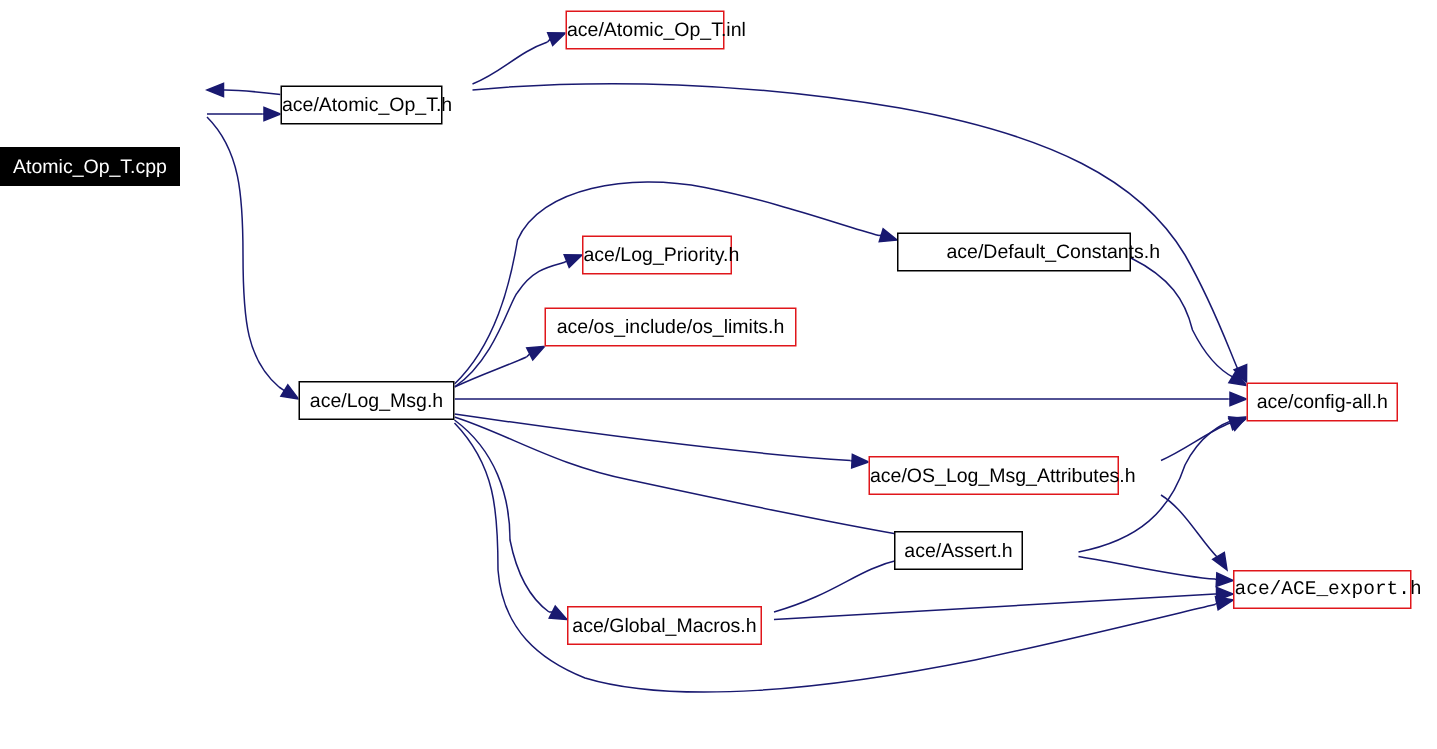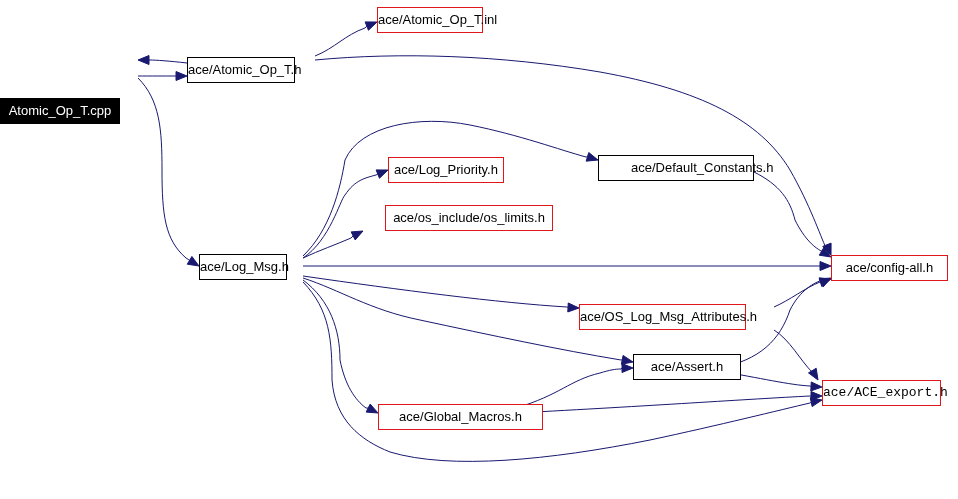--- a/index.html
+++ b/index.html
@@ -87,7 +87,7 @@
 <div class="node" style="left:187px;top:57px;width:108px;">ace/Atomic_Op_T.h</div>
 <div class="node red" style="left:377px;top:7px;width:106px;">ace/Atomic_Op_T.inl</div>
 <div class="node" style="left:199px;top:254px;width:88px;">ace/Log_Msg.h</div>
-<div class="node red" style="left:388px;top:157px;width:116px;">ace/Log_Priority.h</div>
+<div class="node red" style="left:388px;top:157px;width:100px;">ace/Log_Priority.h</div>
 <div class="node red" style="left:363px;top:205px;width:168px;margin-left:22px;">ace/os_include/os_limits.h</div>
 <div class="node" style="left:598px;top:155px;width:156px;padding-left:32px;">ace/Default_Constants.h</div>
 <div class="node red" style="left:831px;top:255px;width:117px;">ace/config-all.h</div>

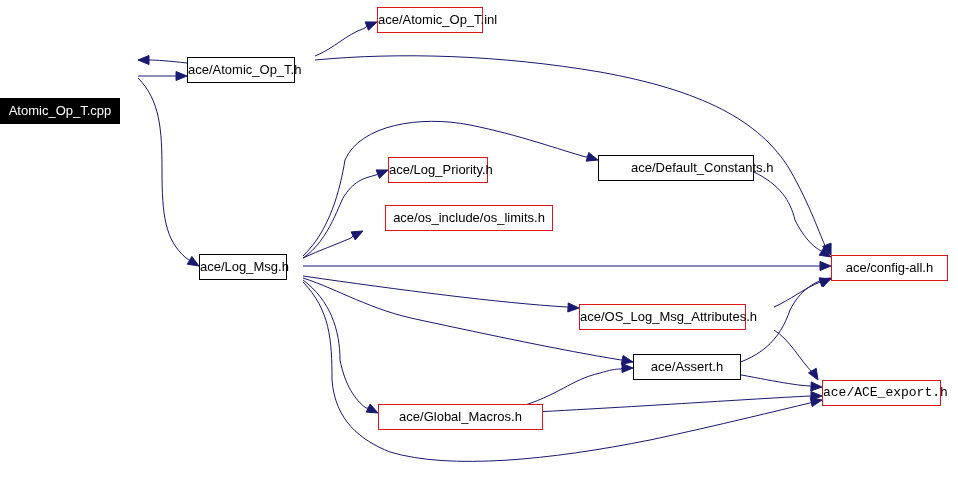--- a/index.html
+++ b/index.html
@@ -88,7 +88,7 @@
 <div class="node red" style="left:377px;top:7px;width:106px;">ace/Atomic_Op_T.inl</div>
 <div class="node" style="left:199px;top:254px;width:88px;">ace/Log_Msg.h</div>
 <div class="node red" style="left:388px;top:157px;width:100px;">ace/Log_Priority.h</div>
-<div class="node red" style="left:363px;top:205px;width:168px;margin-left:22px;">ace/os_include/os_limits.h</div>
+<div class="node red" style="left:363px;top:205px;width:168px;">ace/os_include/os_limits.h</div>
 <div class="node" style="left:598px;top:155px;width:156px;padding-left:32px;">ace/Default_Constants.h</div>
 <div class="node red" style="left:831px;top:255px;width:117px;">ace/config-all.h</div>
 <div class="node red" style="left:579px;top:304px;width:167px;">ace/OS_Log_Msg_Attributes.h</div>

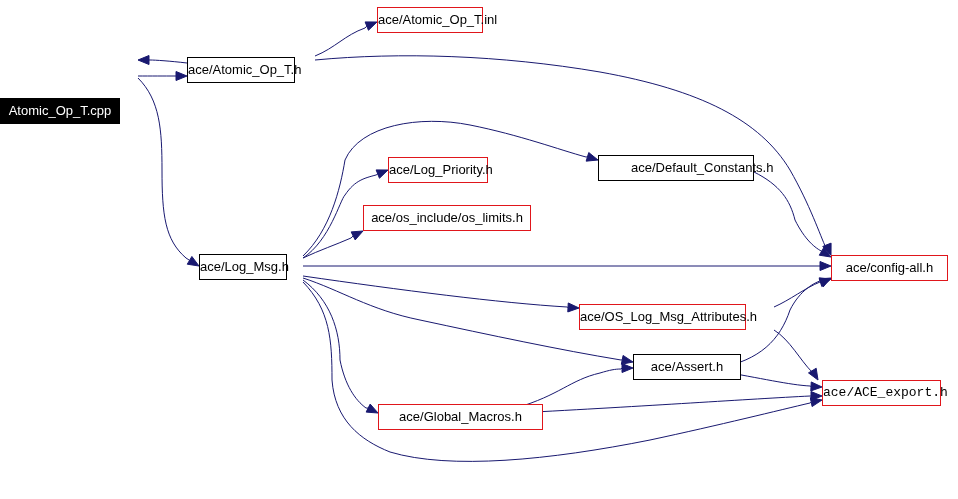--- a/index.html
+++ b/index.html
@@ -86,7 +86,7 @@
 <div class="node root" style="left:0;top:57px;width:120px;margin-top:41px;">Atomic_Op_T.cpp</div>
 <div class="node" style="left:187px;top:57px;width:108px;">ace/Atomic_Op_T.h</div>
 <div class="node red" style="left:377px;top:7px;width:106px;">ace/Atomic_Op_T.inl</div>
-<div class="node" style="left:199px;top:254px;width:88px;">ace/Log_Msg.h</div>
+<div class="node" style="left:199px;top:254px;width:104px;">ace/Log_Msg.h</div>
 <div class="node red" style="left:388px;top:157px;width:100px;">ace/Log_Priority.h</div>
 <div class="node red" style="left:363px;top:205px;width:168px;">ace/os_include/os_limits.h</div>
 <div class="node" style="left:598px;top:155px;width:156px;padding-left:32px;">ace/Default_Constants.h</div>

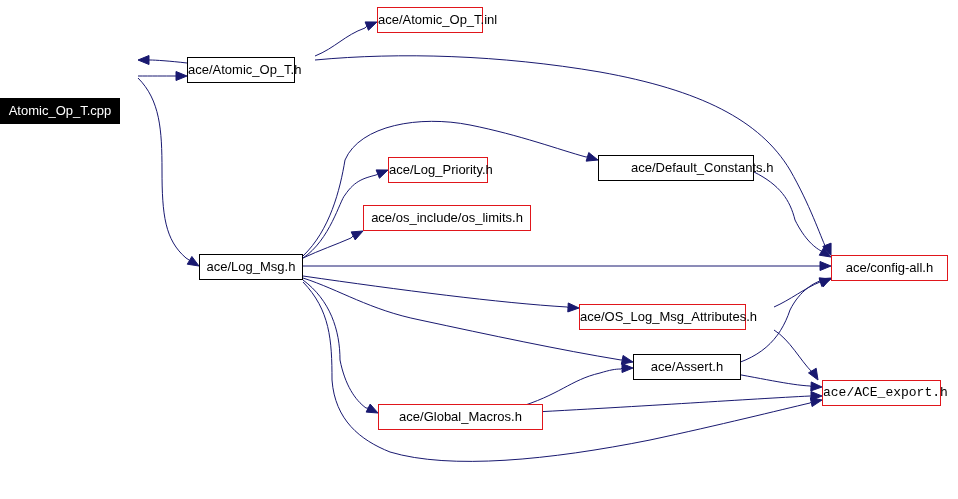--- a/index.html
+++ b/index.html
@@ -90,7 +90,7 @@
 <div class="node red" style="left:388px;top:157px;width:100px;">ace/Log_Priority.h</div>
 <div class="node red" style="left:363px;top:205px;width:168px;">ace/os_include/os_limits.h</div>
 <div class="node" style="left:598px;top:155px;width:156px;padding-left:32px;">ace/Default_Constants.h</div>
-<div class="node red" style="left:831px;top:255px;width:117px;">ace/config-all.h</div>
+<div class="node red" style="left:831px;top:255px;width:101px;">ace/config-all.h</div>
 <div class="node red" style="left:579px;top:304px;width:167px;">ace/OS_Log_Msg_Attributes.h</div>
 <div class="node" style="left:633px;top:354px;width:108px;">ace/Assert.h</div>
 <div class="node red" style="left:378px;top:404px;width:165px;">ace/Global_Macros.h</div>

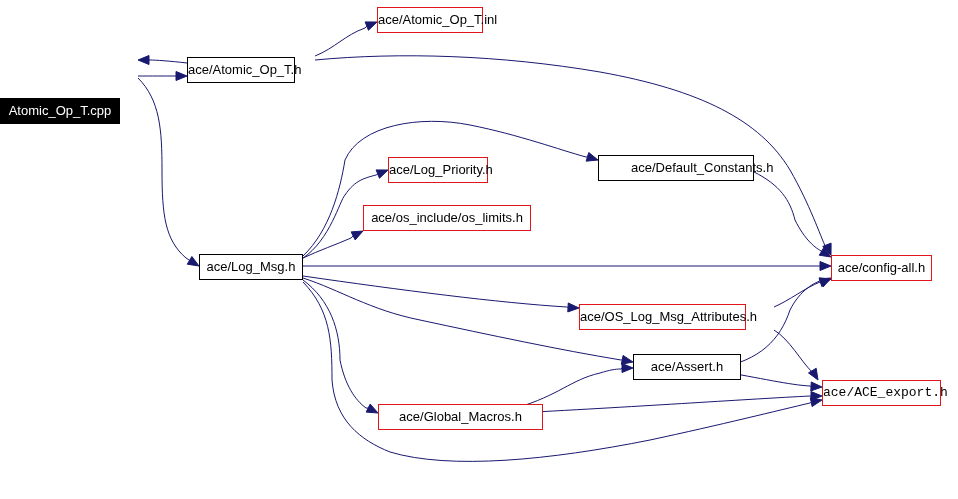--- a/index.html
+++ b/index.html
@@ -92,7 +92,7 @@
 <div class="node" style="left:598px;top:155px;width:156px;padding-left:32px;">ace/Default_Constants.h</div>
 <div class="node red" style="left:831px;top:255px;width:101px;">ace/config-all.h</div>
 <div class="node red" style="left:579px;top:304px;width:167px;">ace/OS_Log_Msg_Attributes.h</div>
-<div class="node" style="left:633px;top:354px;width:108px;">ace/Assert.h</div>
+<div class="node" style="left:596px;top:354px;width:86px;">ace/Assert.h</div>
 <div class="node red" style="left:378px;top:404px;width:165px;">ace/Global_Macros.h</div>
 <div class="node red" style="left:822px;top:380px;width:119px;font-family:Liberation Mono, monospace;">ace/ACE_export.h</div>
 

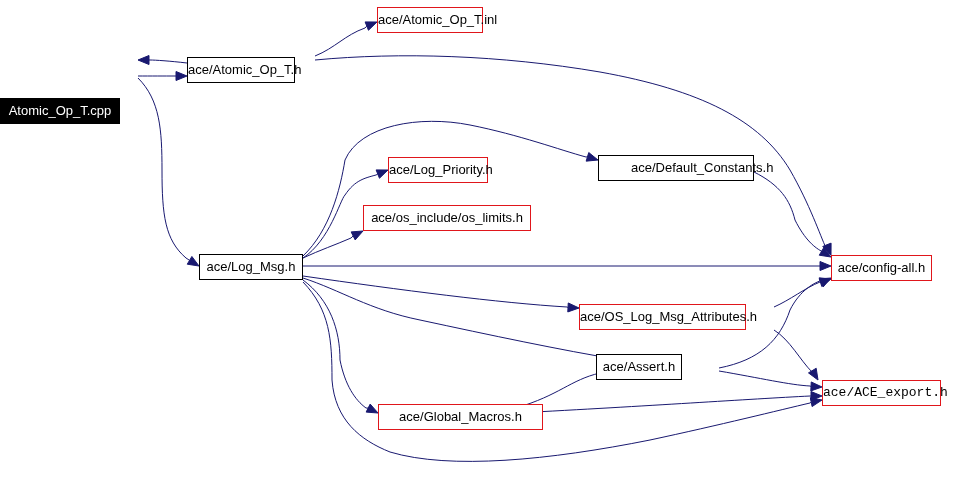--- a/index.html
+++ b/index.html
@@ -93,7 +93,7 @@
 <div class="node red" style="left:831px;top:255px;width:101px;">ace/config-all.h</div>
 <div class="node red" style="left:579px;top:304px;width:167px;">ace/OS_Log_Msg_Attributes.h</div>
 <div class="node" style="left:596px;top:354px;width:86px;">ace/Assert.h</div>
-<div class="node red" style="left:378px;top:404px;width:165px;">ace/Global_Macros.h</div>
+<div class="node red" style="left:378px;top:404px;width:130px;">ace/Global_Macros.h</div>
 <div class="node red" style="left:822px;top:380px;width:119px;font-family:Liberation Mono, monospace;">ace/ACE_export.h</div>
 
 </body></html>

